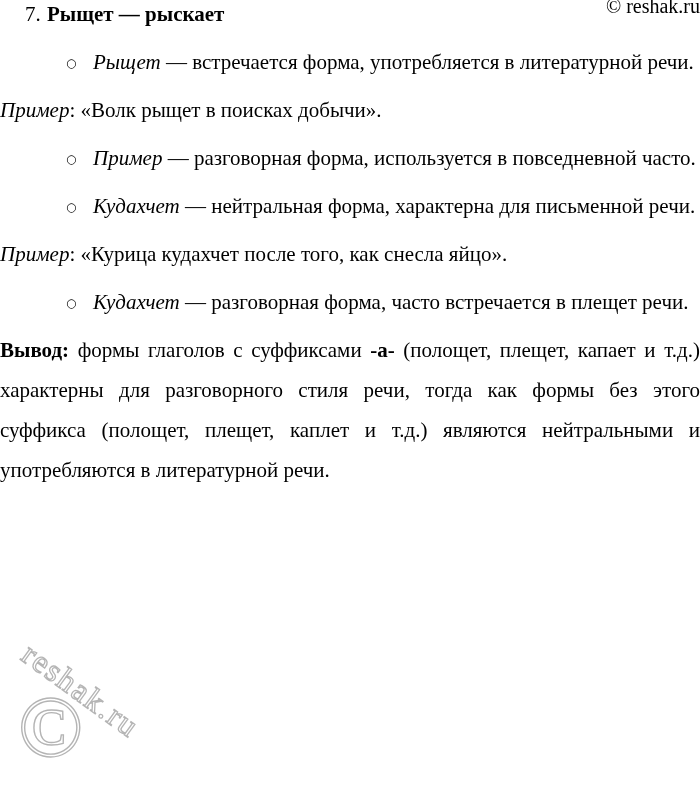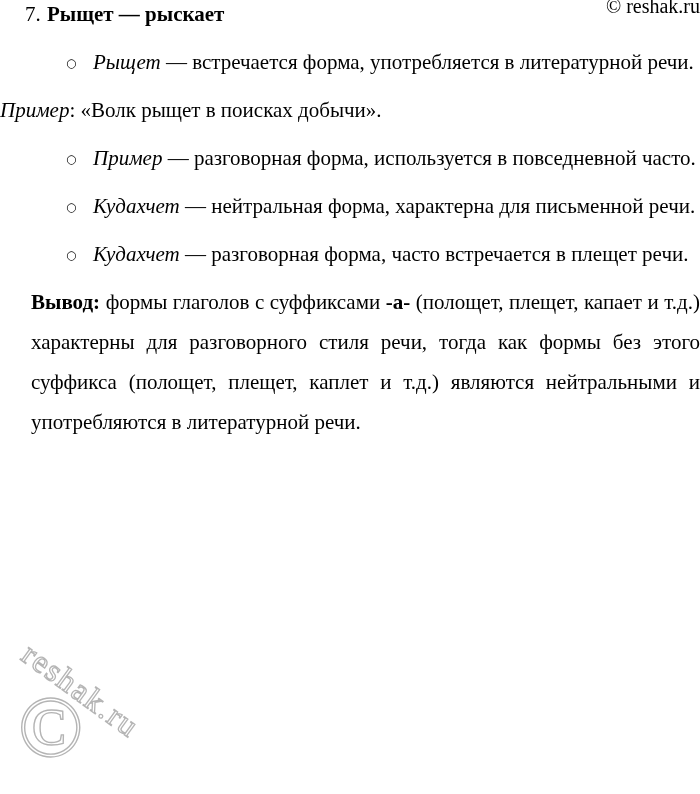--- a/index.html
+++ b/index.html
@@ -126,6 +126,9 @@
     <i>Кудахчет</i><span> — нейтральная форма, характерна для письменной речи.</span>
   </div>
 
+  <p class="example">
+    <i>Пример</i><span>: «Курица кудахчет после того, как снесла яйцо».</span>
+  </p>
 
   <div class="bullet">
     <span class="marker">○</span>

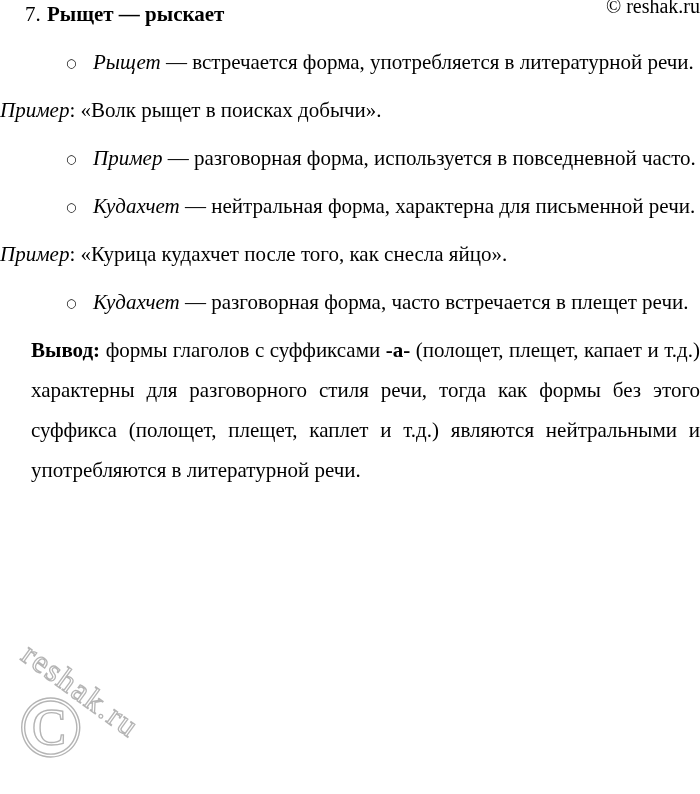--- a/index.html
+++ b/index.html
@@ -59,7 +59,6 @@
   .conclusion {
     text-align: justify;
     margin: 0;
-    padding-left: 31px;
   }
   .conclusion b, .num-item .title { font-weight: bold; font-family: Liberation Serif, serif; }
   .watermark {

